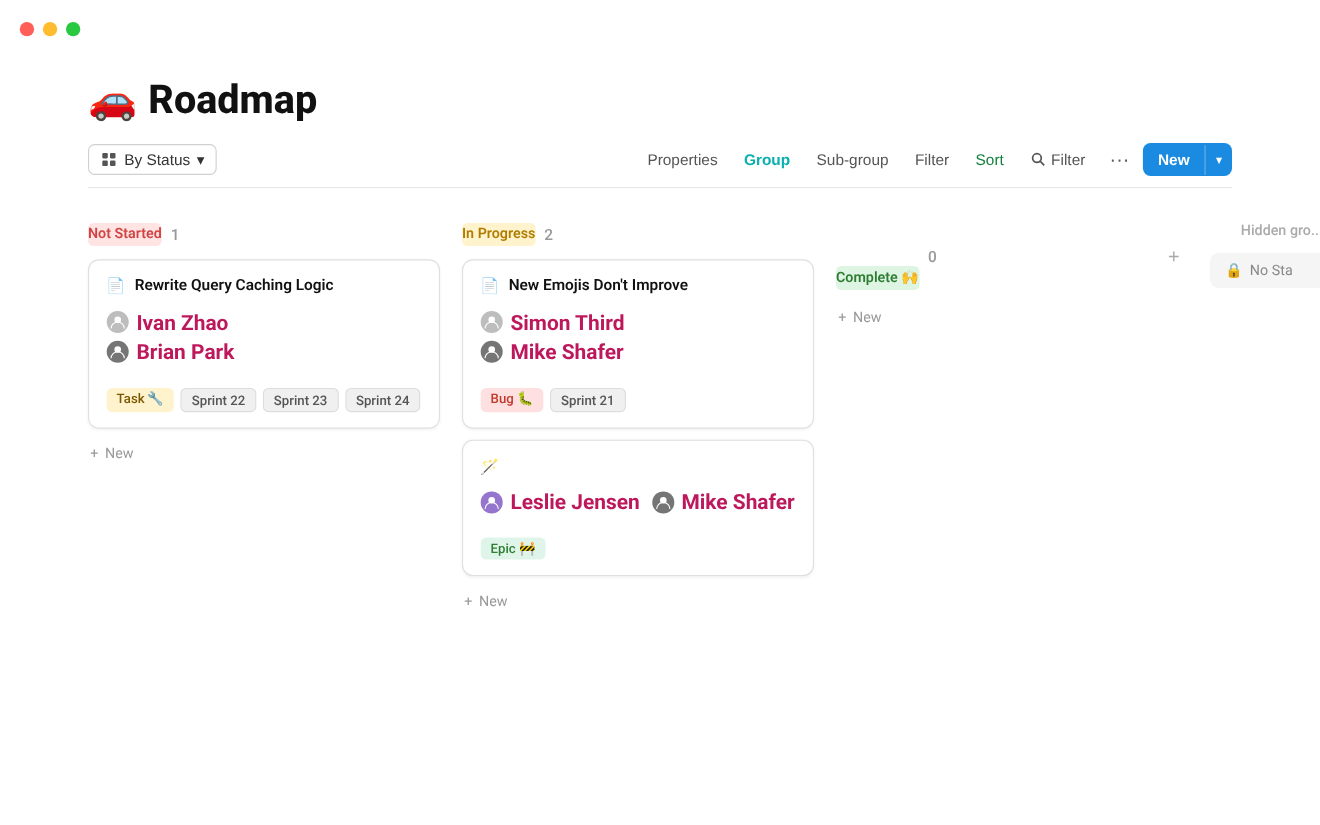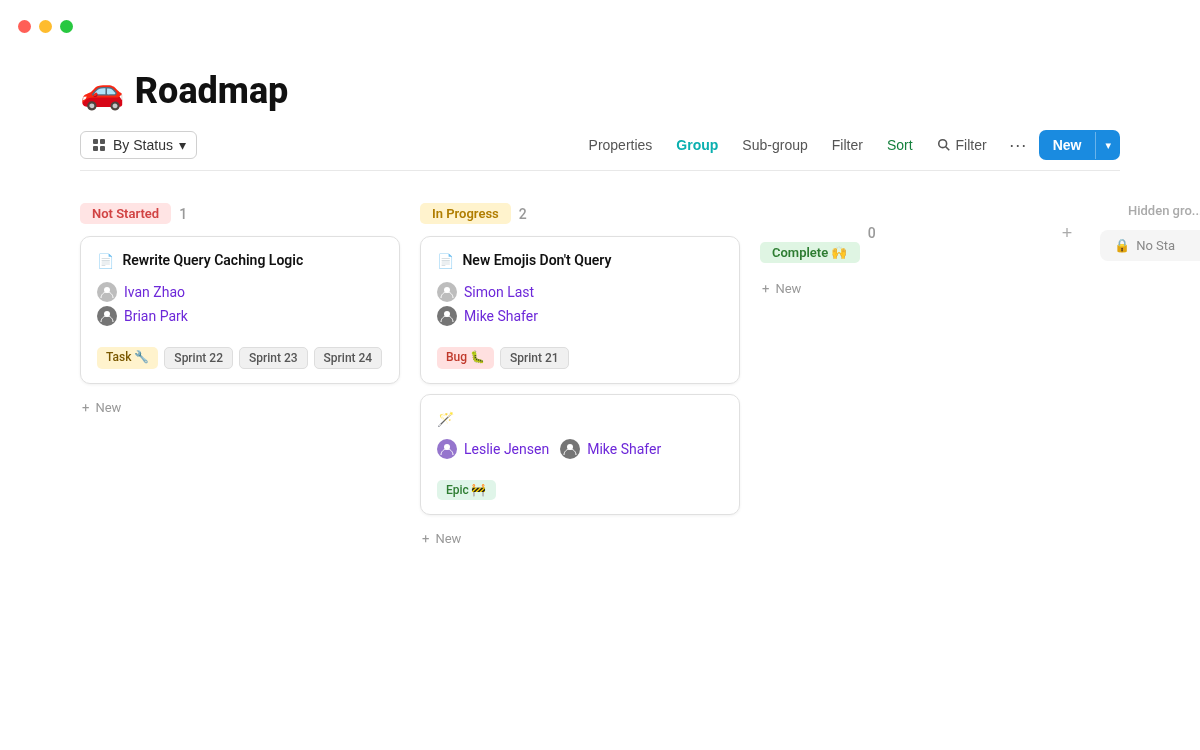--- a/index.html
+++ b/index.html
@@ -171,7 +171,7 @@
       margin-bottom: 12px;
     }
     .status-badge {
-      padding: 3px 12px;
+      padding: 3px 0;
       border-radius: 5px;
       font-size: 13px;
       font-weight: 600;

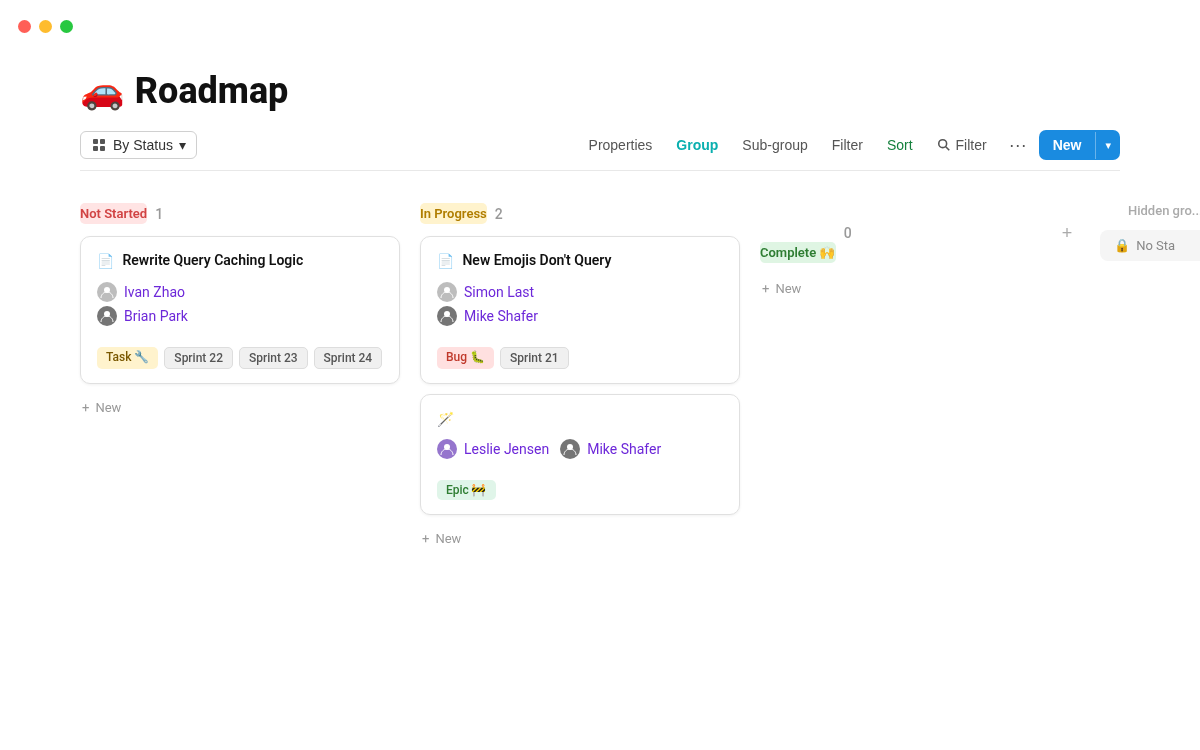--- a/index.html
+++ b/index.html
@@ -419,7 +419,7 @@
     <div class="card">
       <div class="card-title">
         <span class="card-icon">📄</span>
-        <span>New Emojis Don't Query</span>
+        <span>New Emojis Don't Improve</span>
       </div>
       <div class="card-people">
         <div class="card-person">

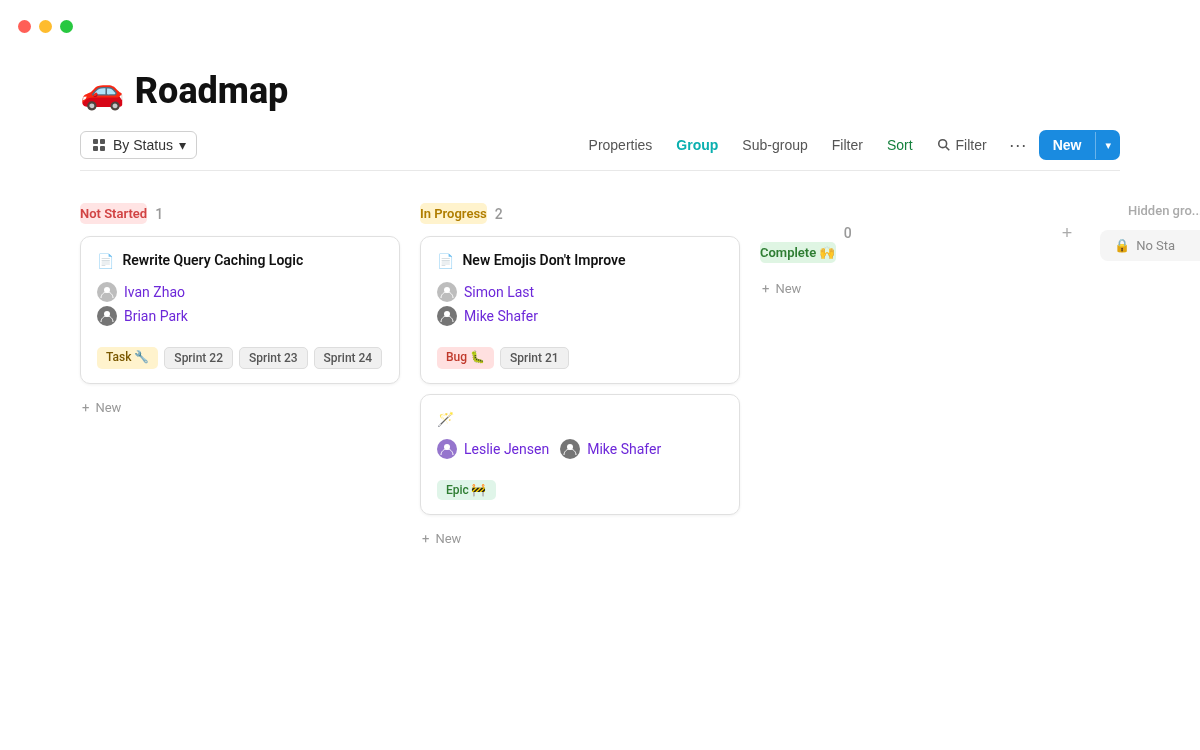--- a/index.html
+++ b/index.html
@@ -219,8 +219,9 @@
       display: flex;
       align-items: center;
       gap: 7px;
-      font-size: 14px;
-      color: #6d28d9;
+      font-size: 19px;
+      color: #be185d;
+      font-weight: bold;
     }
     .avatar {
       width: 20px; height: 20px;

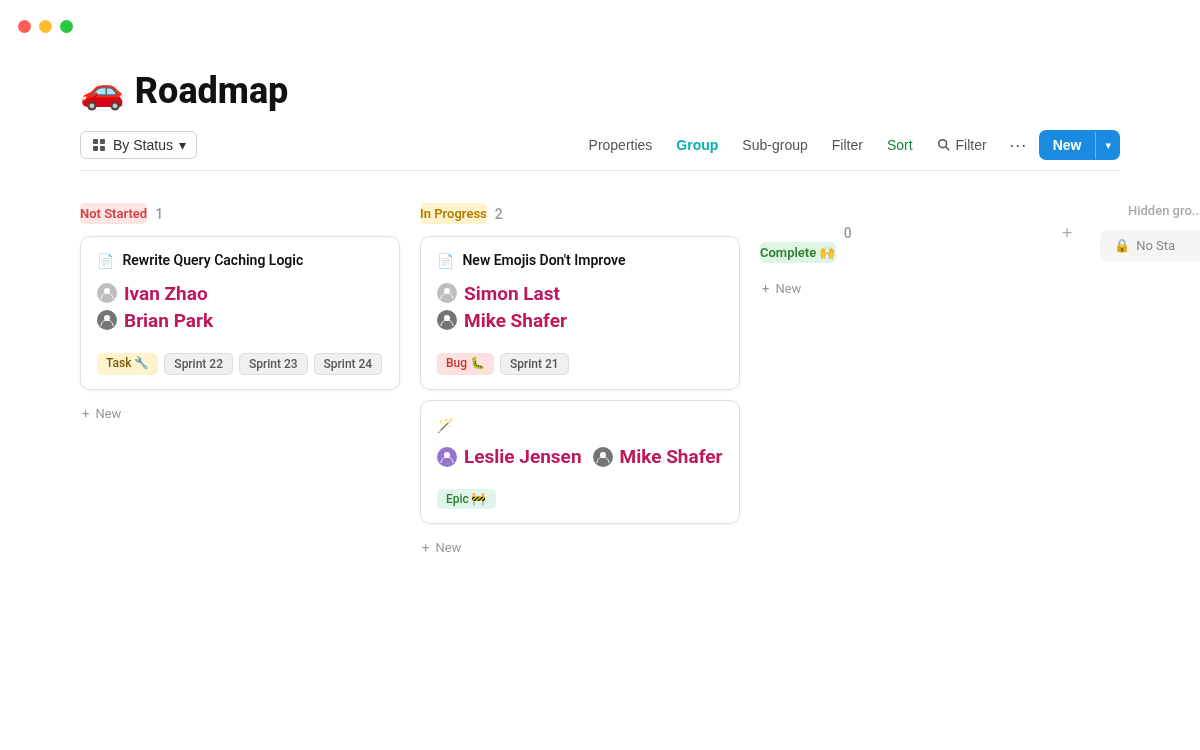--- a/index.html
+++ b/index.html
@@ -430,7 +430,7 @@
                 <path d="M1 13c0-3.3 2.7-6 6-6s6 2.7 6 6" stroke="#fff" stroke-width="1" fill="none"></path>
               </svg>
           </div>
-          <span>Simon Last</span>
+          <span>Simon Third</span>
         </div>
         <div class="card-person">
           <div class="avatar av-dark">

